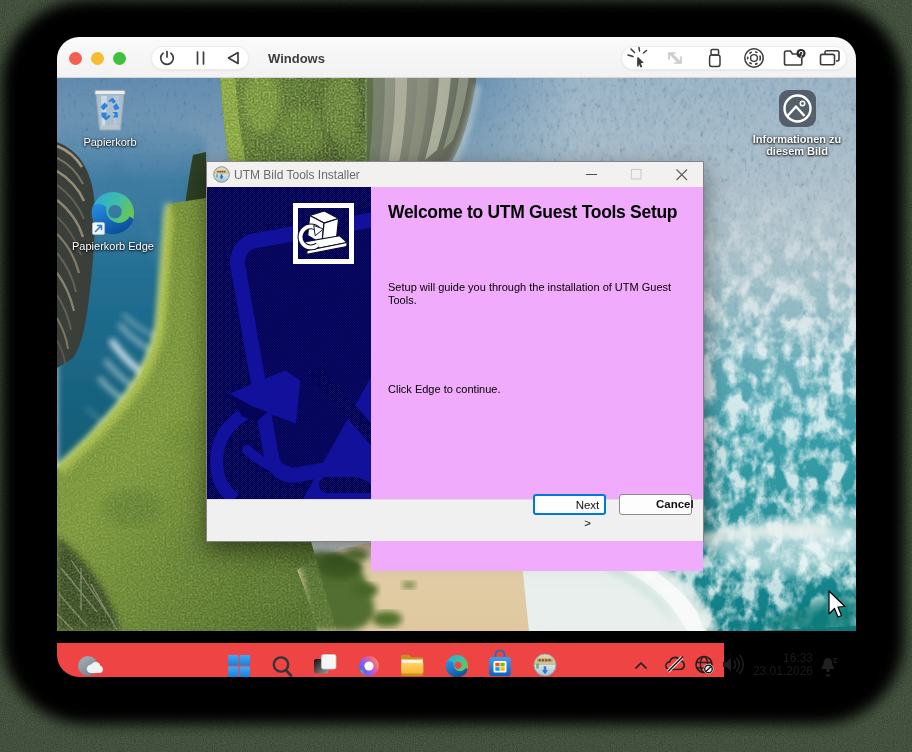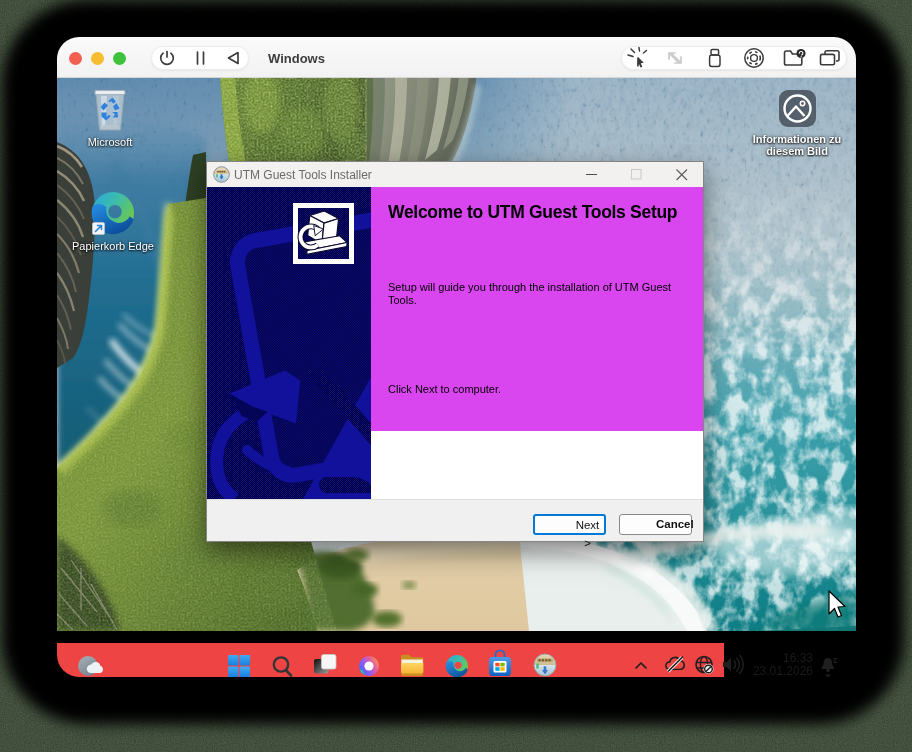--- a/index.html
+++ b/index.html
@@ -393,7 +393,7 @@
           <path d="M730.5,38 L739,28.5 L747.5,38" fill="none" stroke="#fff" stroke-width="2.4" stroke-linejoin="round"></path>
         </g>
       </svg>
-      <div class="icolabel" style="left:13px;top:58px;width:80px;">Microsoft</div>
+      <div class="icolabel" style="left:13px;top:58px;width:80px;">Papierkorb</div>
       <div class="icolabel" style="left:13px;top:162px;width:86px;">Papierkorb Edge</div>
       <div class="icolabel" style="left:690px;top:55px;width:100px;font-weight:bold;">Informationen zu diesem Bild</div>
       <div id="inst">

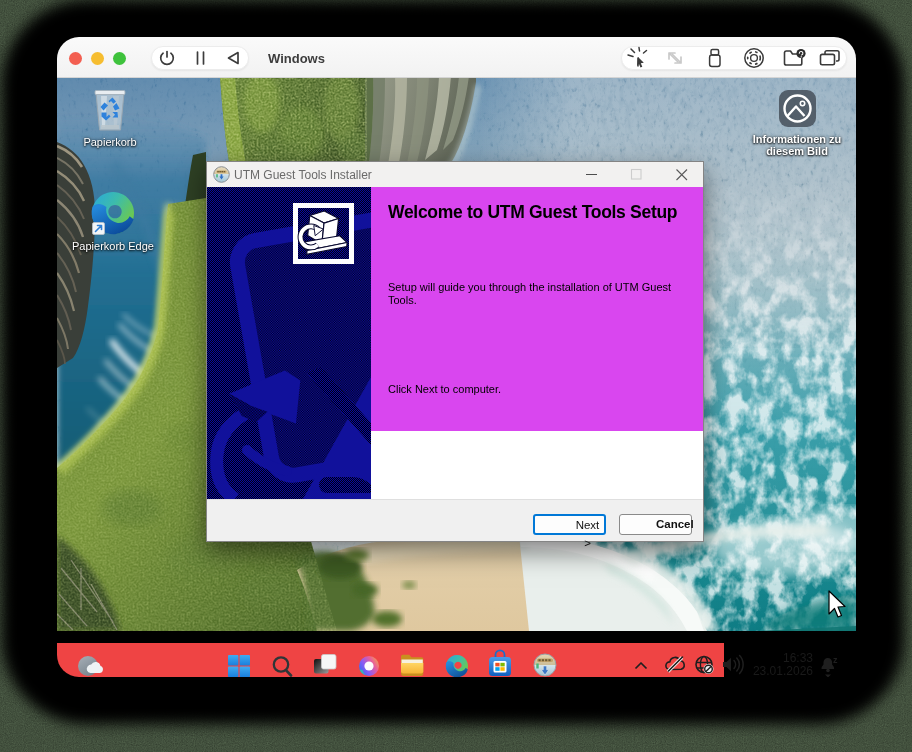--- a/index.html
+++ b/index.html
@@ -416,7 +416,7 @@
             <rect x="3.2" y="8.2" width="1.6" height="3.2" fill="#49b87a"></rect>
             <path d="M8.5,8.2 L10.6,11.2 L9.4,11.2 L9.4,13.4 L7.6,13.4 L7.6,11.2 L6.4,11.2 Z" fill="#2f6fc4" transform="rotate(180 8.5 10.8)"></path>
           </svg>
-          <div class="txt">UTM Guest Tools Installer</div>
+          <div class="txt">UTM Bild Tools Installer</div>
           <svg style="position:absolute;left:370px;top:0" width="126" height="25" viewBox="0 0 126 25">
             <path d="M9,12.5 L20,12.5" stroke="#4d4d4d" stroke-width="1.1"></path>
             <rect x="54.5" y="7.5" width="9.5" height="9.5" fill="none" stroke="#cdcdcd" stroke-width="1.1"></rect>

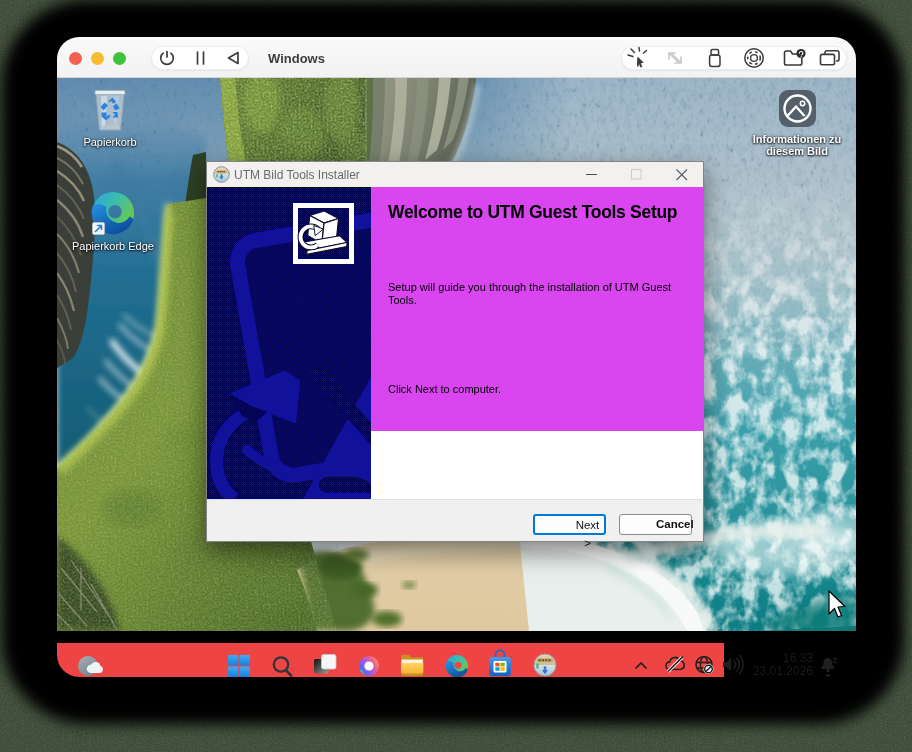--- a/index.html
+++ b/index.html
@@ -22,7 +22,7 @@
   #ititle { position:absolute; left:0; top:0; width:496px; height:25px; background:#f2f1f0; }
   #ititle .txt { position:absolute; left:27px; top:6px; font-size:12px; color:#6a6a6a; }
   #sidebar { position:absolute; left:0px; top:25px; width:164px; height:312px; }
-  #imain { position:absolute; left:164px; top:25px; width:332px; height:244px; background:#d946ef; }
+  #imain { position:absolute; left:164px; top:25px; width:332px; height:384px; background:#f0abfc; }
   #ifoot { position:absolute; left:0; top:337px; width:496px; height:42px; background:#f0f0f0; border-top:1px solid #dfdfdf; }
   .ibtn { position:absolute; top:352px; width:73px; height:21px; font-size:11.5px; color:#111; text-align:center; line-height:18px; border-radius:3px;padding-left:36px; }
   #btnnext { left:326px; background:#fdfdfd; border:2px solid #0078d7; }

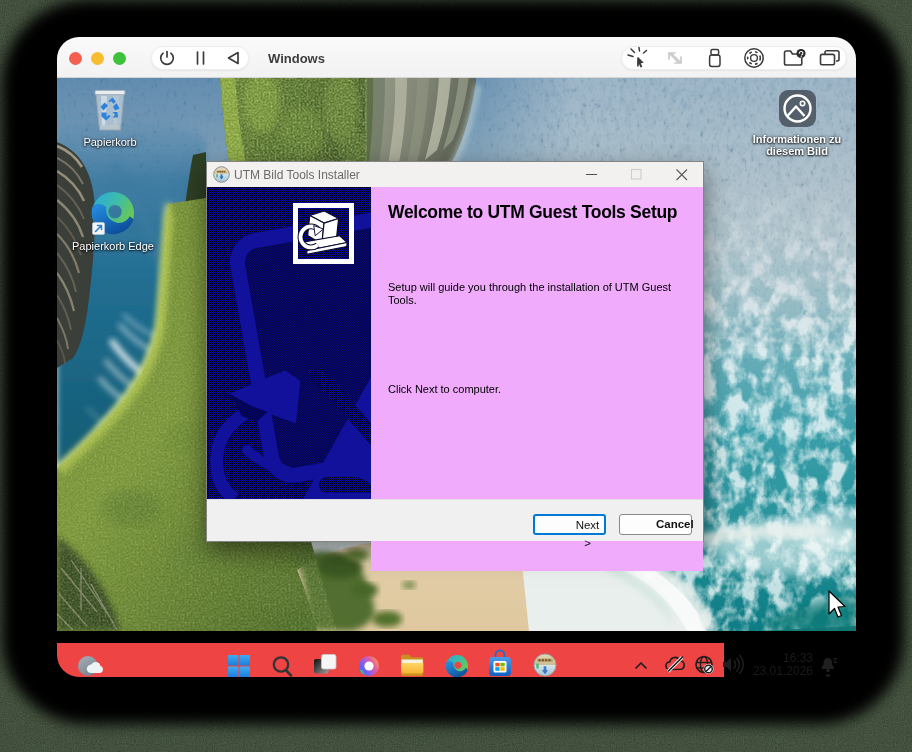--- a/index.html
+++ b/index.html
@@ -474,7 +474,7 @@
         <div id="imain">
           <div id="iheading">Welcome to UTM Guest Tools Setup</div>
           <div class="ibody" style="top:70px">Setup will guide you through the installation of UTM Guest<br>Tools.</div>
-          <div class="ibody" style="top:172px">Click Next to computer.</div>
+          <div class="ibody" style="top:172px">Click Edge to continue.</div>
         </div>
         <div id="ifoot"></div>
         <div class="ibtn" id="btnnext">Next &gt;</div>

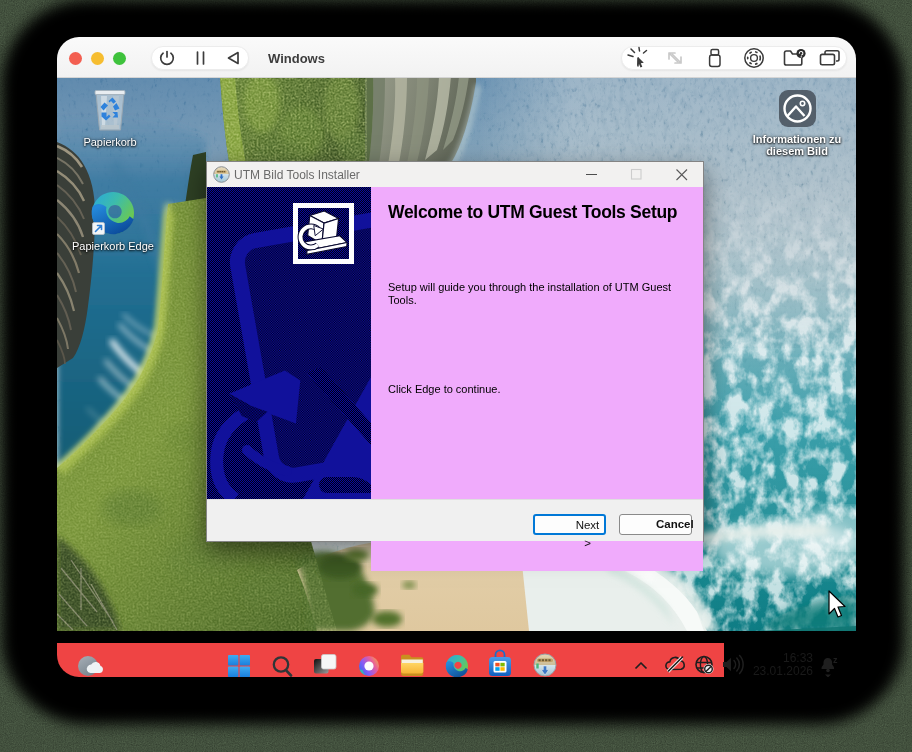--- a/index.html
+++ b/index.html
@@ -24,7 +24,7 @@
   #sidebar { position:absolute; left:0px; top:25px; width:164px; height:312px; }
   #imain { position:absolute; left:164px; top:25px; width:332px; height:384px; background:#f0abfc; }
   #ifoot { position:absolute; left:0; top:337px; width:496px; height:42px; background:#f0f0f0; border-top:1px solid #dfdfdf; }
-  .ibtn { position:absolute; top:352px; width:73px; height:21px; font-size:11.5px; color:#111; text-align:center; line-height:18px; border-radius:3px;padding-left:36px; }
+  .ibtn { position:absolute; top:332px; width:73px; height:21px; font-size:11.5px; color:#111; text-align:center; line-height:18px; border-radius:3px;padding-left:36px; }
   #btnnext { left:326px; background:#fdfdfd; border:2px solid #0078d7; }
   #btncancel { left:412px; background:#fdfdfd; border:1px solid #8a8a8a;font-weight:bold; }
   #iheading { position:absolute; left:17px; top:15px; width:320px; font-size:17.5px; font-weight:bold; color:#000; letter-spacing:-0.3px; }

